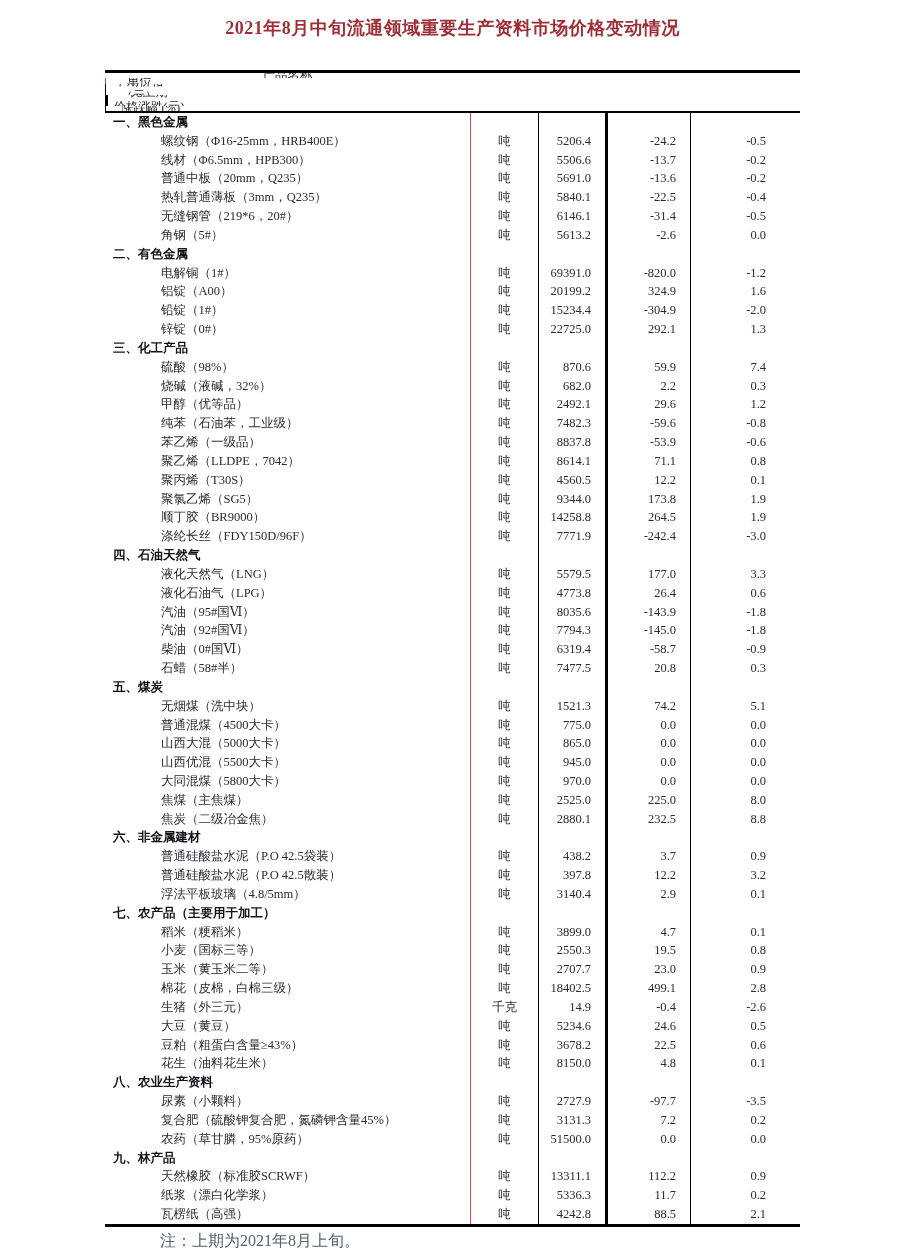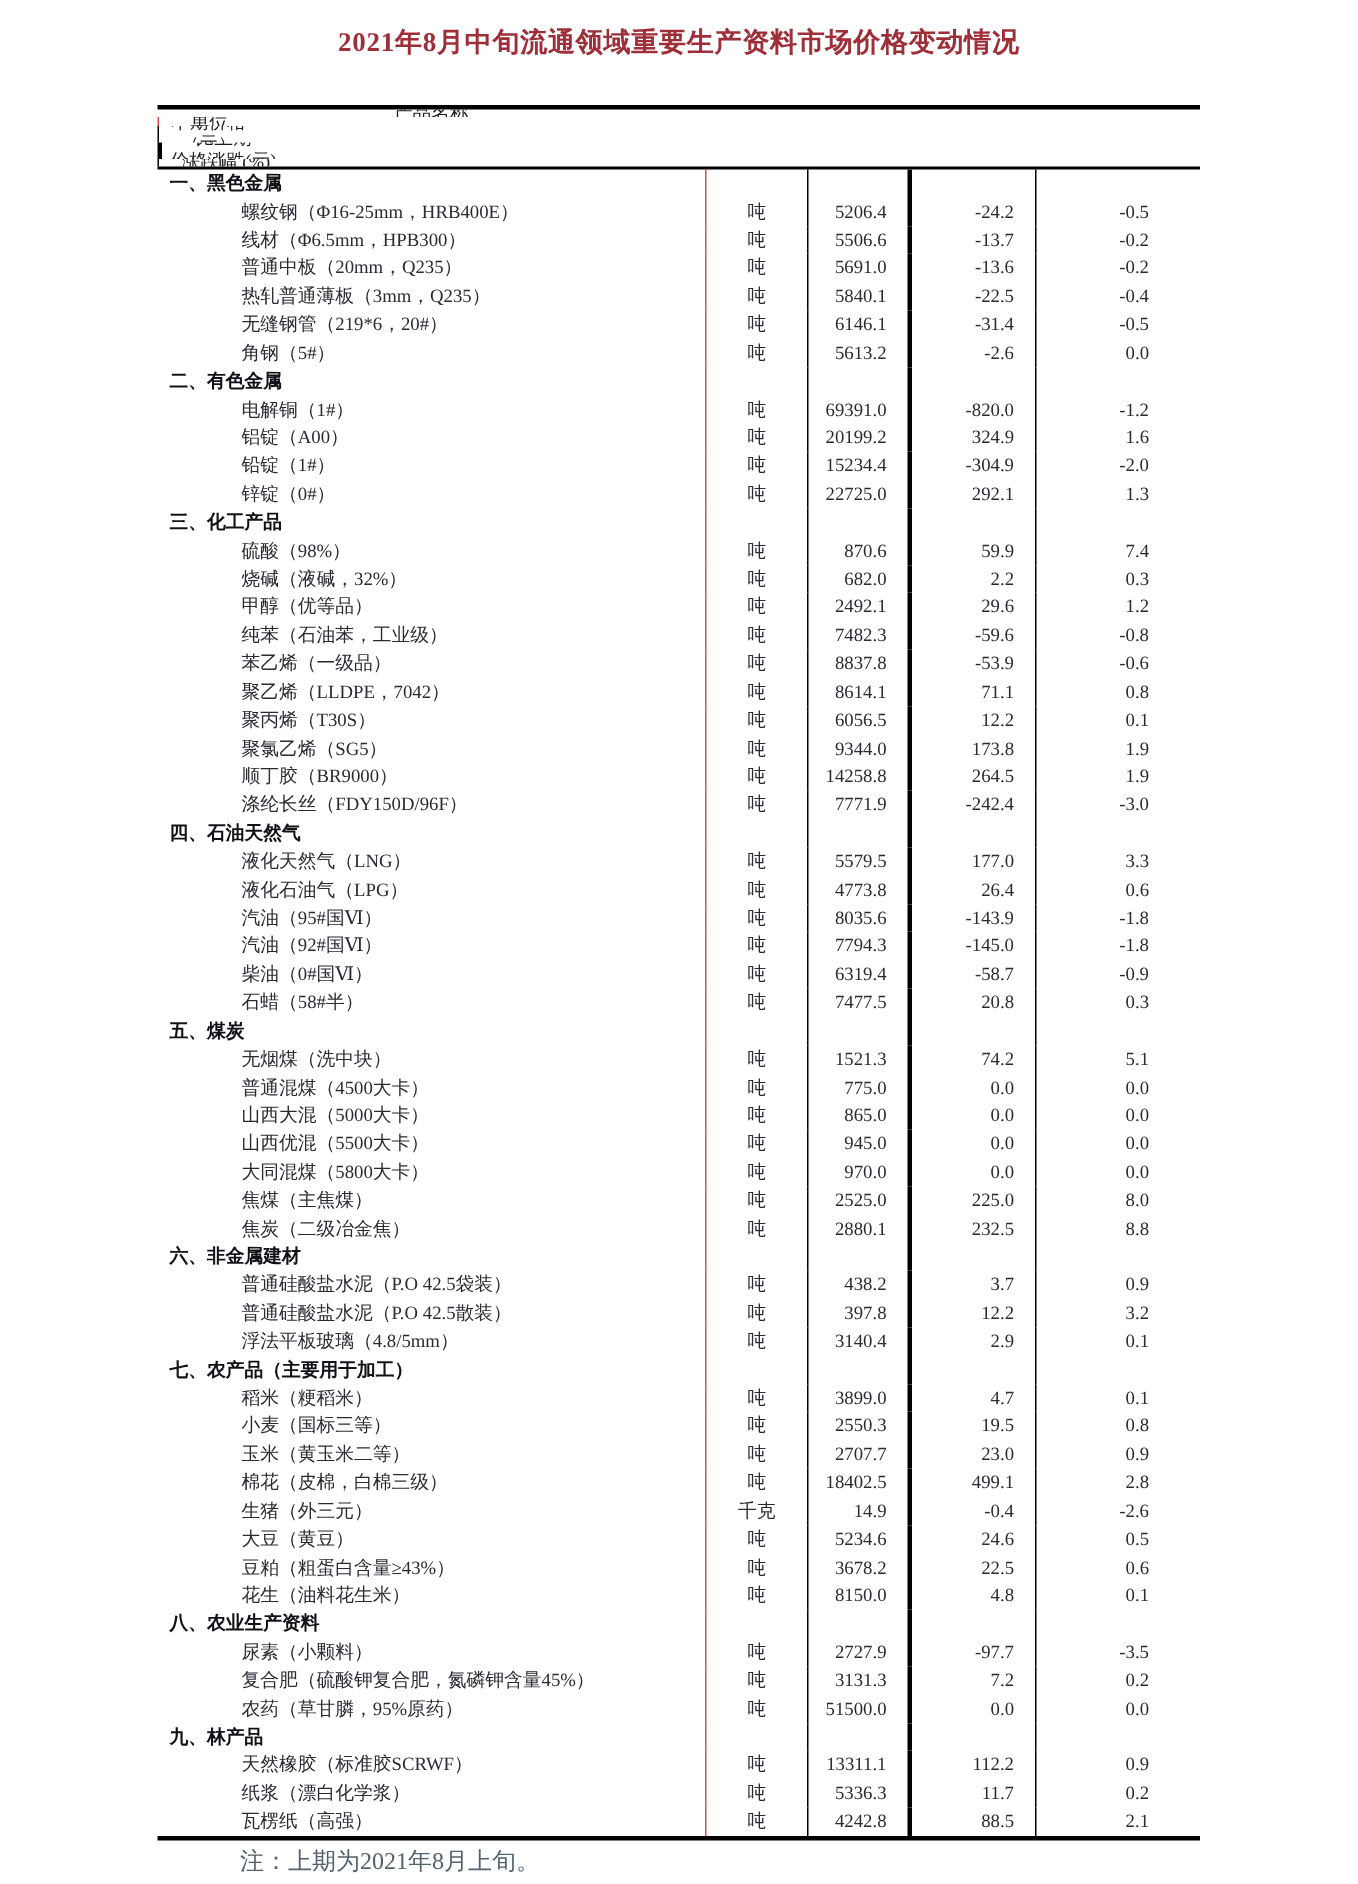--- a/index.html
+++ b/index.html
@@ -202,7 +202,7 @@
       <div class="row">
         <div class="cell c1 item">聚丙烯（T30S）</div>
         <div class="cell c2">吨</div>
-        <div class="cell c3 num">6056.5</div>
+        <div class="cell c3 num">4560.5</div>
         <div class="cell c4 num">12.2</div>
         <div class="cell c5 num">0.1</div>
       </div>

